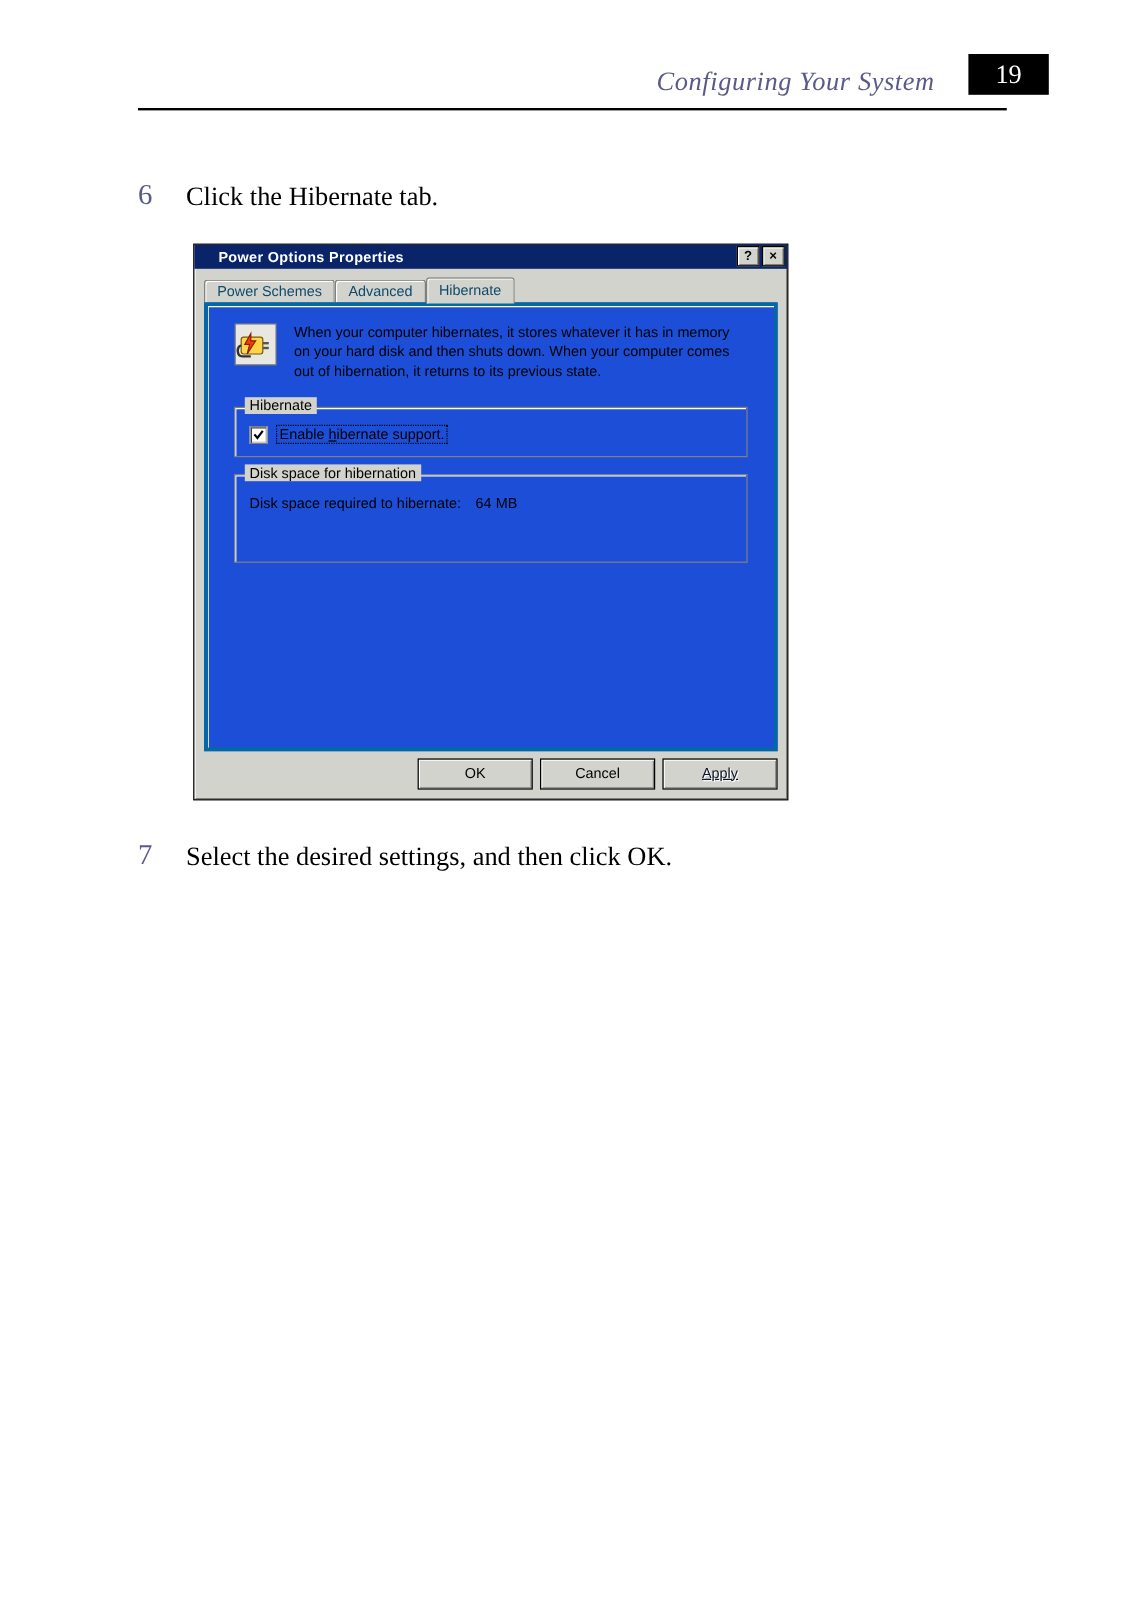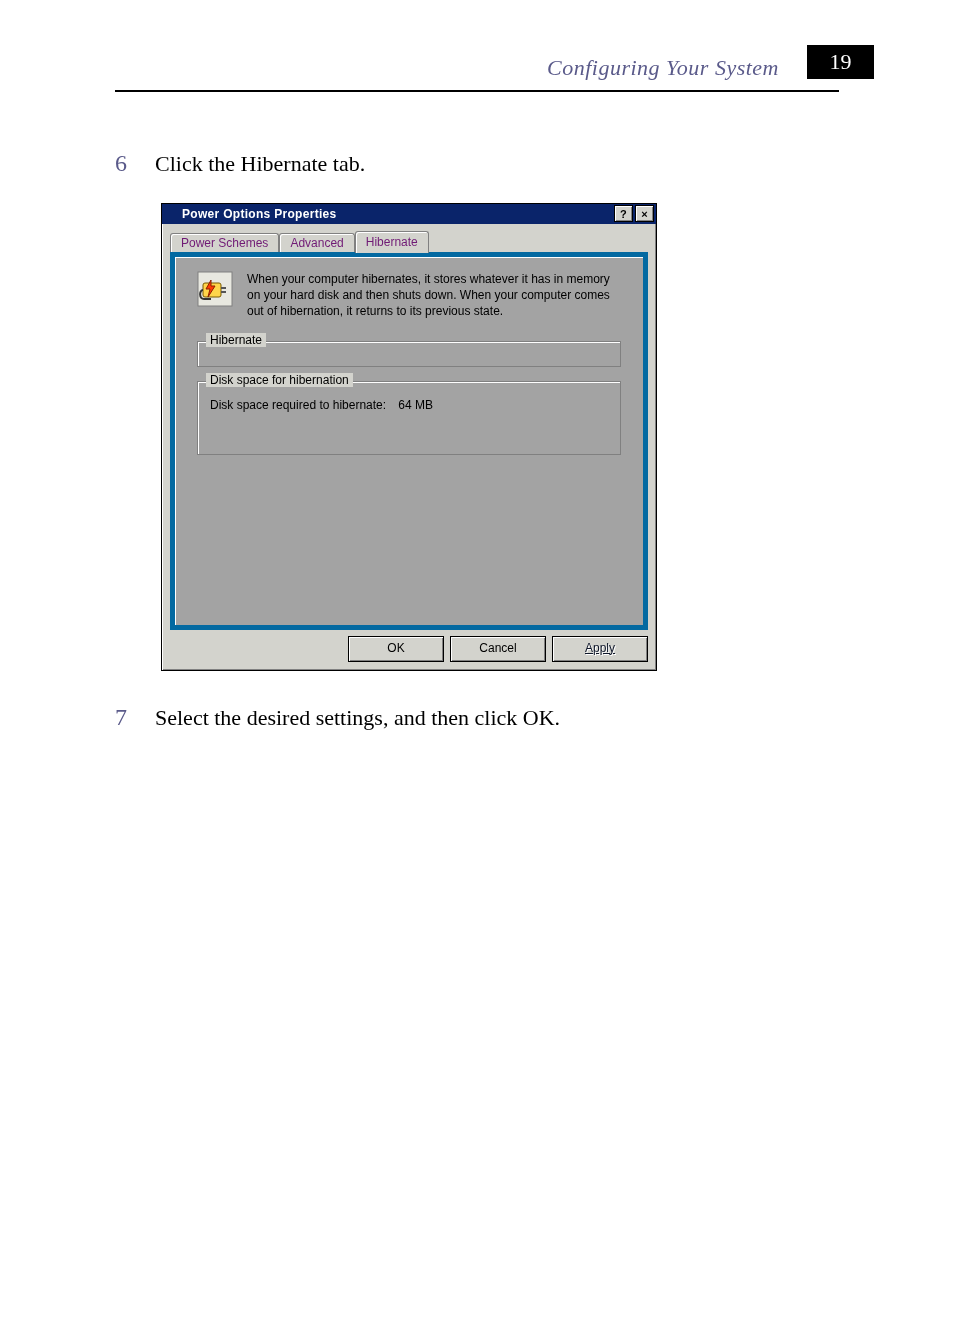--- a/index.html
+++ b/index.html
@@ -122,7 +122,7 @@
     box-shadow: inset 1px 1px 0 #fff;
     margin-right: 0;
     font-size: 12px;
-    color: #701a75;
+    color: #0c4a6e;
   }
   .tab.inactive {
     margin-top: 2px;

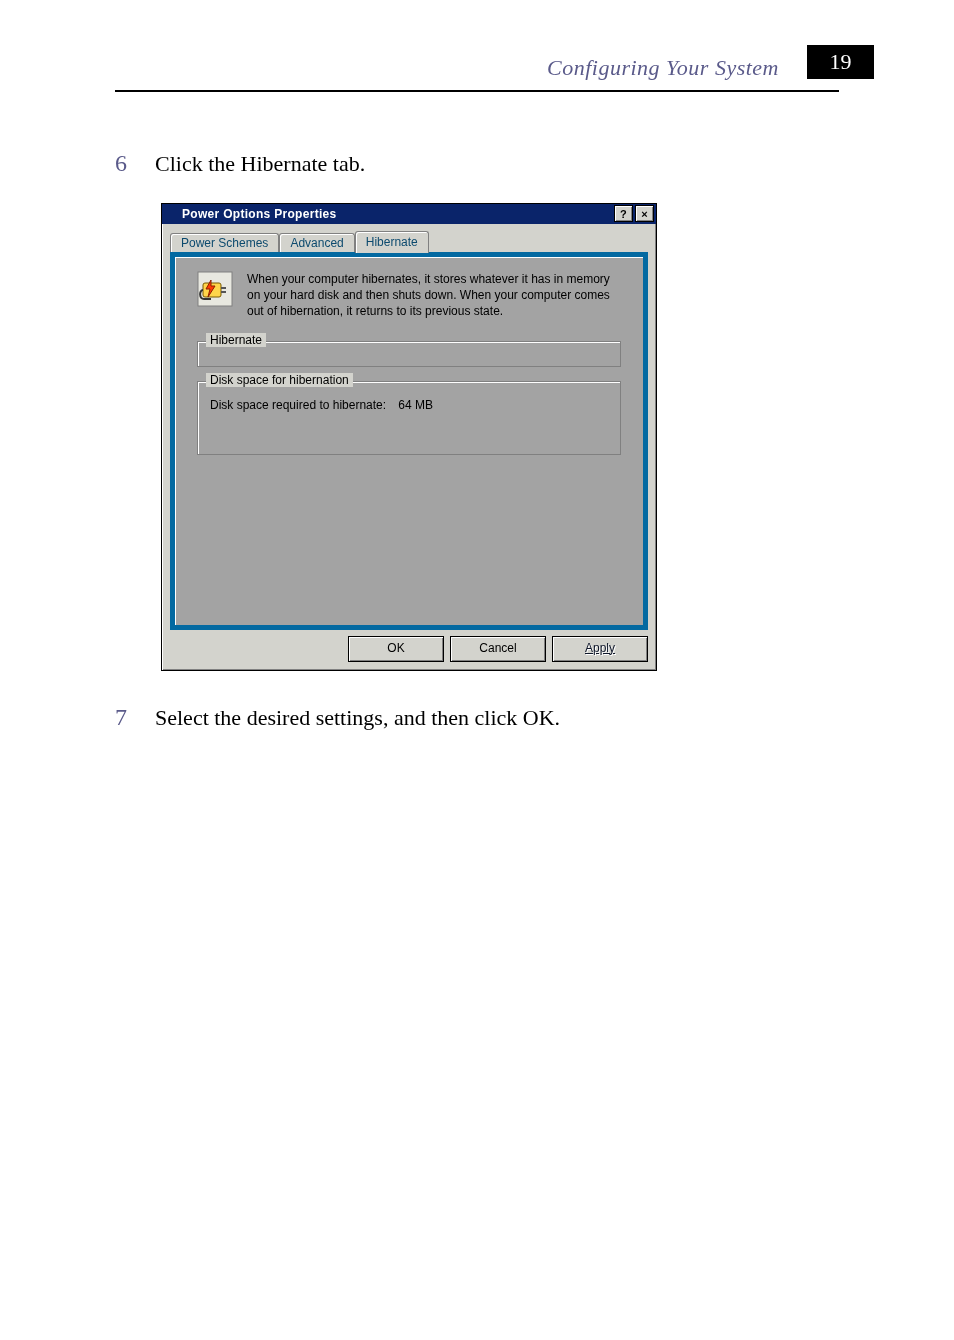--- a/index.html
+++ b/index.html
@@ -134,9 +134,9 @@
     padding-bottom: 4px;
   }
   .tab-panel {
-    border: 5px solid #0369a1;
+    border: 3px solid #0369a1;
     box-shadow: inset 1px 1px 0 #fff;
-    background: #a3a3a3;
+    background: #1d4ed8;
     padding: 14px 22px 14px 22px;
     min-height: 340px;
     position: relative;

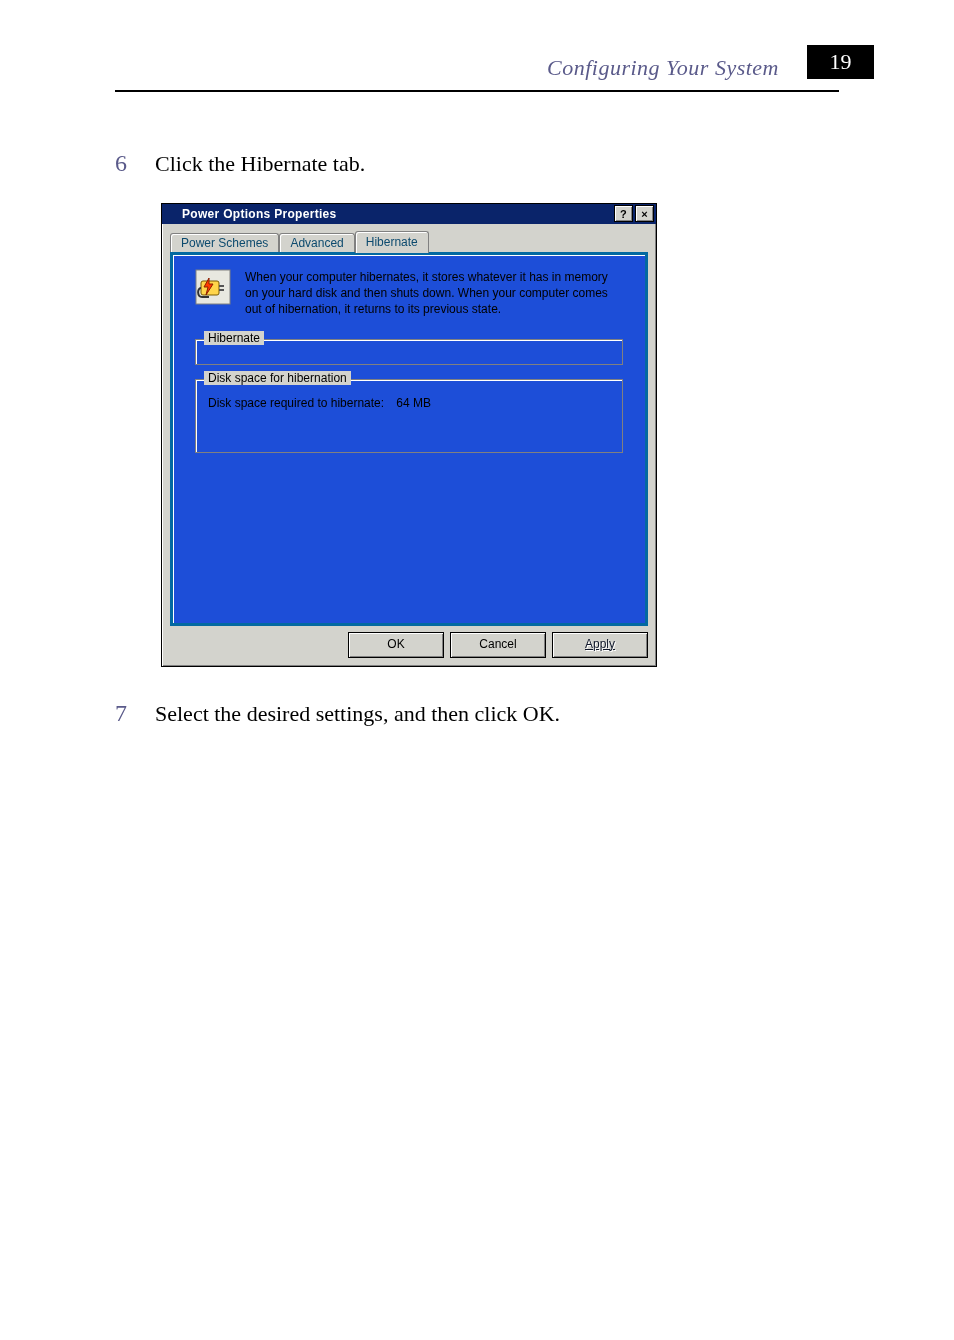--- a/index.html
+++ b/index.html
@@ -277,6 +277,16 @@
 
           <div class="fieldset">
             <div class="fieldset-legend">Hibernate</div>
+            <div class="chk-row">
+              <div class="fake-chk">
+                <svg width="11" height="11" viewBox="0 0 11 11">
+                  <path d="M2 5 L4.5 8 L9 2" stroke="#000" stroke-width="1.8" fill="none"></path>
+                </svg>
+              </div>
+              <span class="chk-label">
+                <span>Enable </span><span class="u">h</span><span>ibernate support.</span>
+              </span>
+            </div>
           </div>
 
           <div class="fieldset" style="min-height:48px;">

